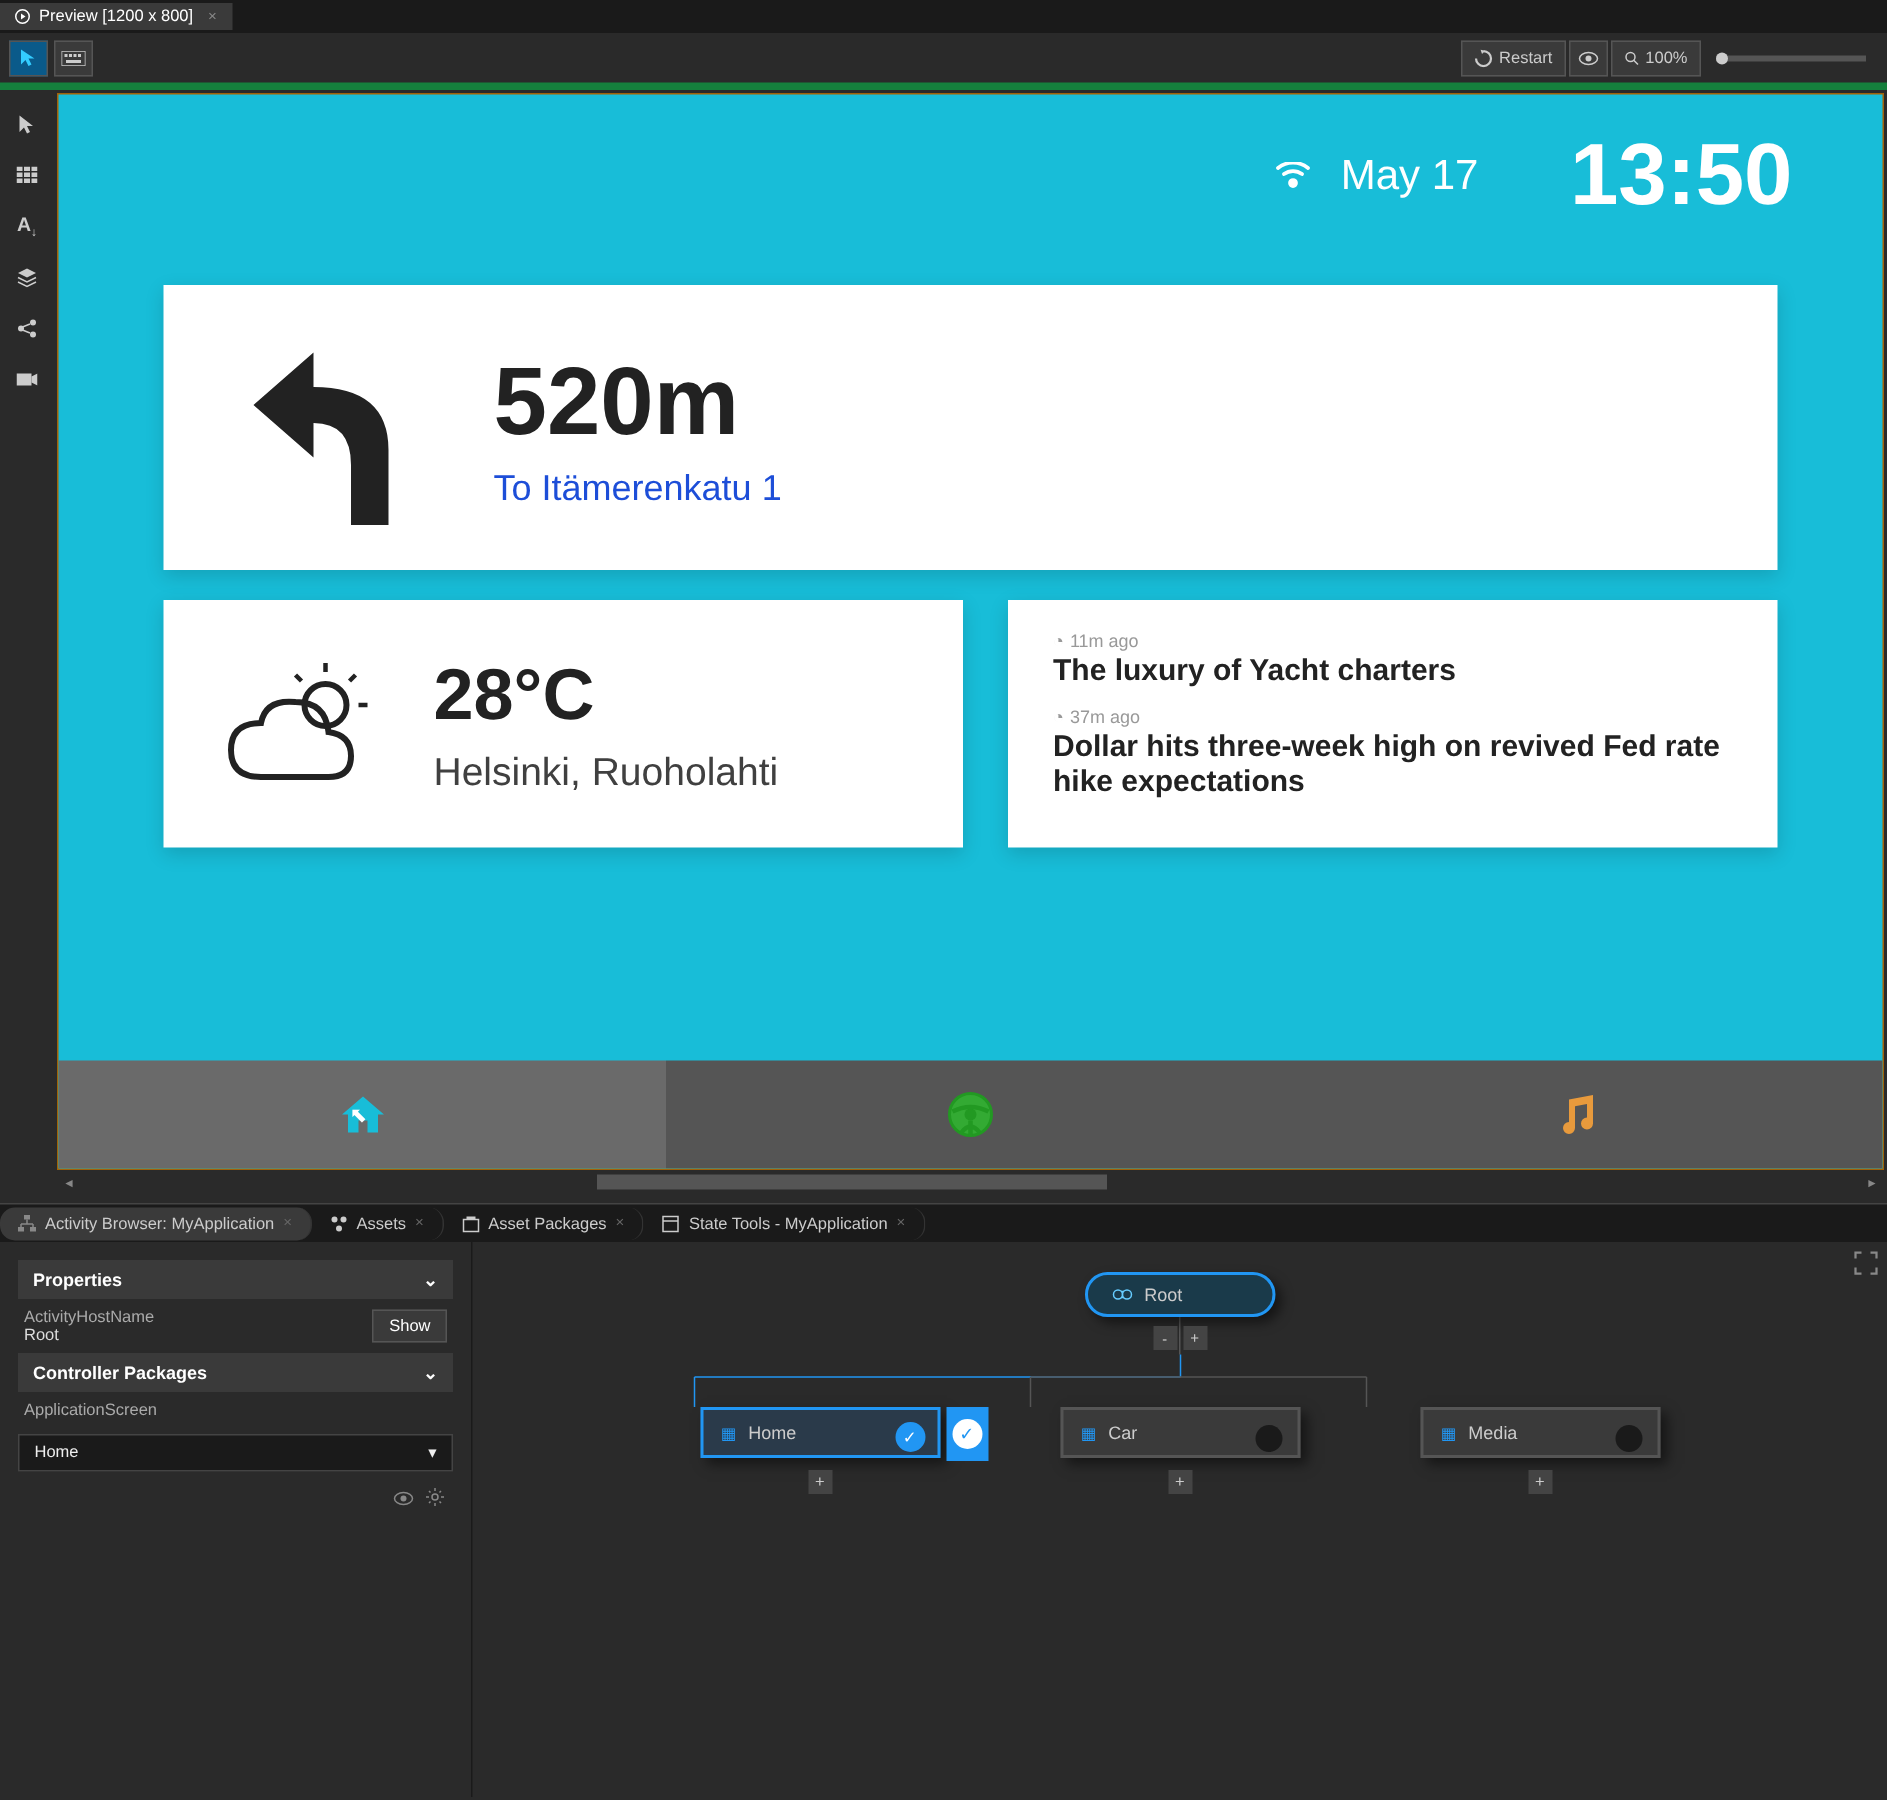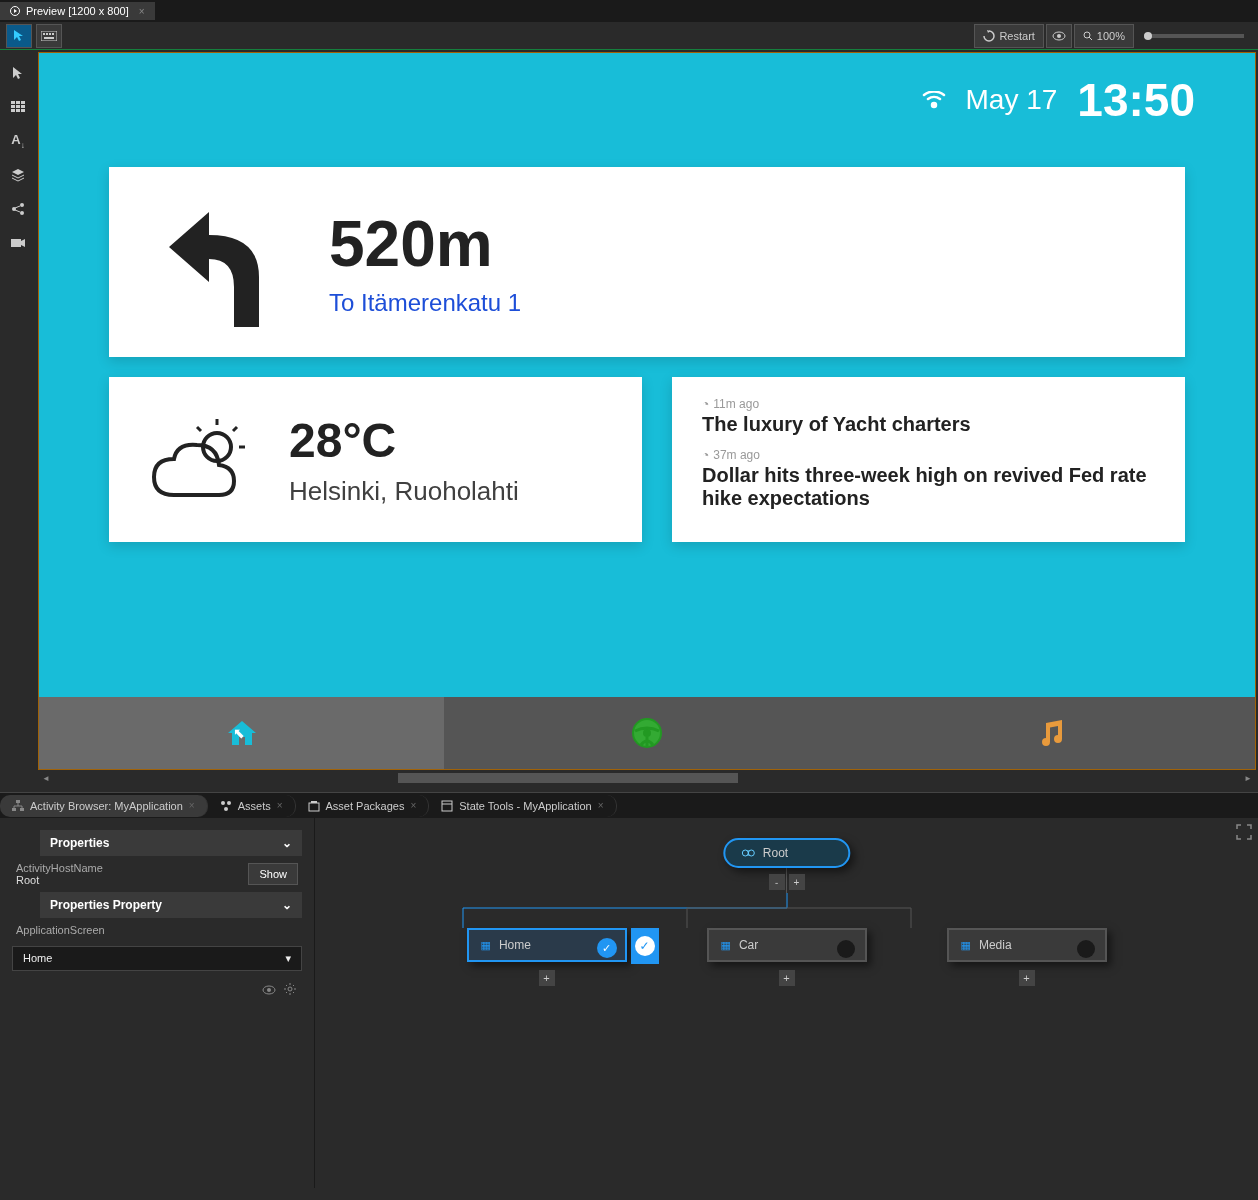--- a/index.html
+++ b/index.html
@@ -13,7 +13,7 @@
 .tab-close { color: #888; margin-left: 4px; font-size: 10px; }
 
 
-.toolbar { background: #2a2a2a; height: 28px; display: flex; align-items: center; justify-content: space-between; padding: 0 6px; border-bottom: 1px solid #15803d; }
+.toolbar { background: #2a2a2a; height: 38px; display: flex; align-items: center; justify-content: space-between; padding: 0 6px; border-bottom: 5px solid #15803d; }
 .toolbar-left { display: flex; gap: 4px; align-items: center; }
 .toolbar-right { display: flex; gap: 2px; align-items: center; }
 .tool-btn { background: #3a3a3a; border: 1px solid #555; padding: 4px 8px; color: #ccc; font-size: 11px; display: flex; align-items: center; gap: 4px; cursor: pointer; height: 24px; }

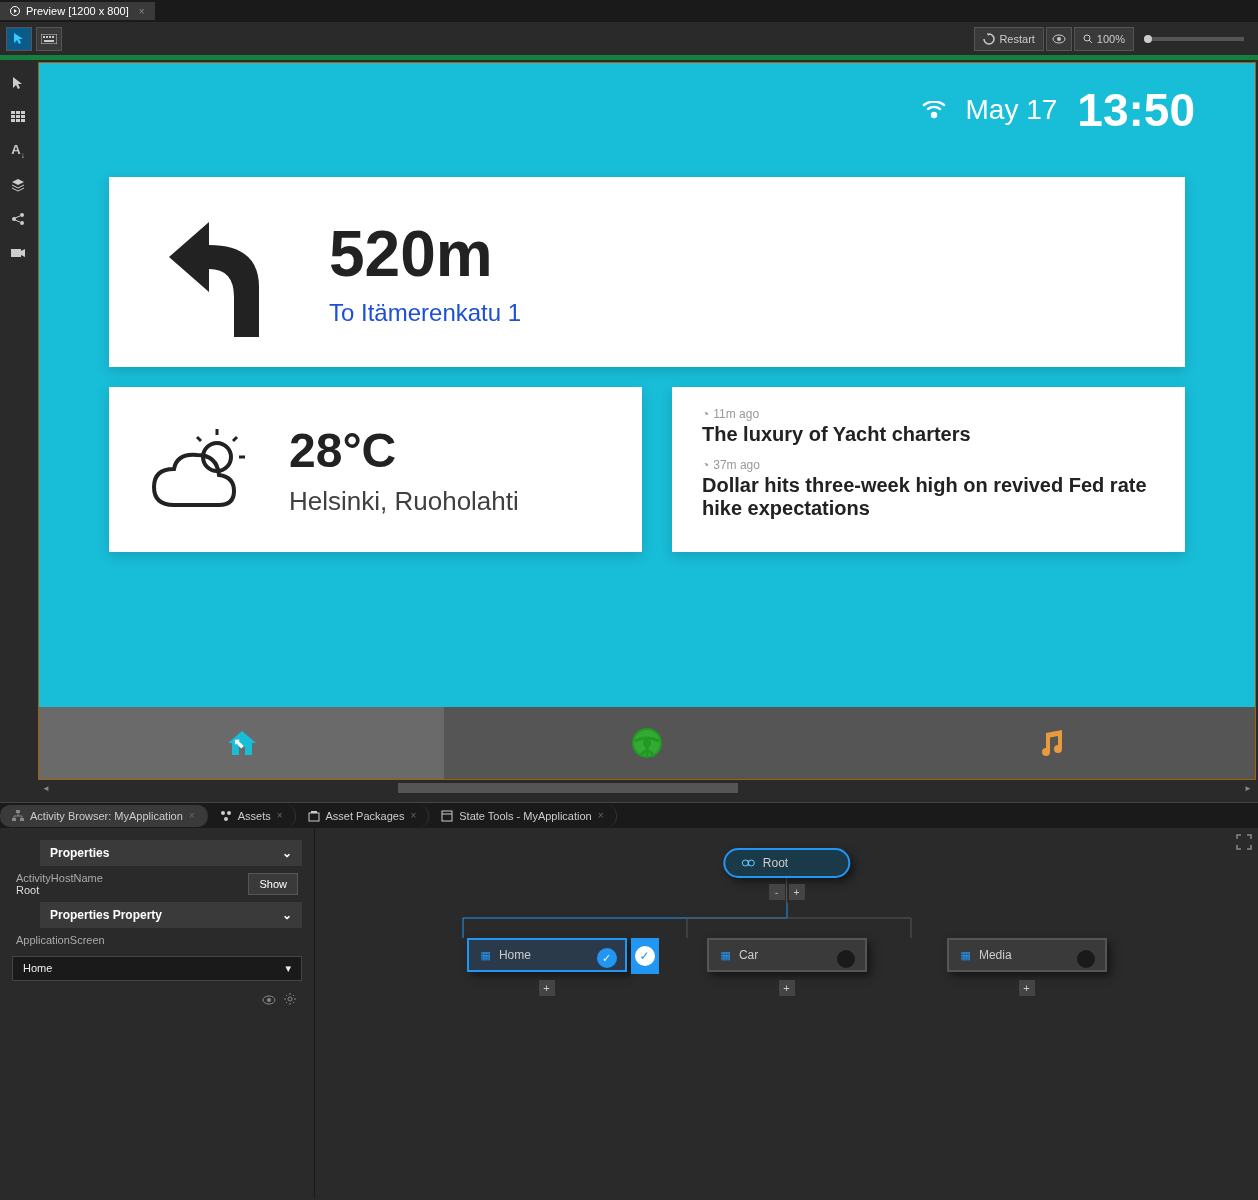--- a/index.html
+++ b/index.html
@@ -39,7 +39,7 @@
 .status-row { display: flex; justify-content: flex-end; align-items: center; padding: 20px 60px; gap: 20px; color: #fff; }
 .wifi-icon { width: 24px; height: 18px; }
 .date-text { font-size: 28px; font-weight: 300; }
-.time-text { font-size: 46px; font-weight: 700; }
+.time-text { font-size: 58px; font-weight: 700; margin-left: 41px; }
 
 
 .nav-card { background: #fff; margin: 20px 70px; padding: 30px 50px; display: flex; align-items: center; gap: 60px; box-shadow: 0 4px 12px rgba(0,0,0,0.15); }

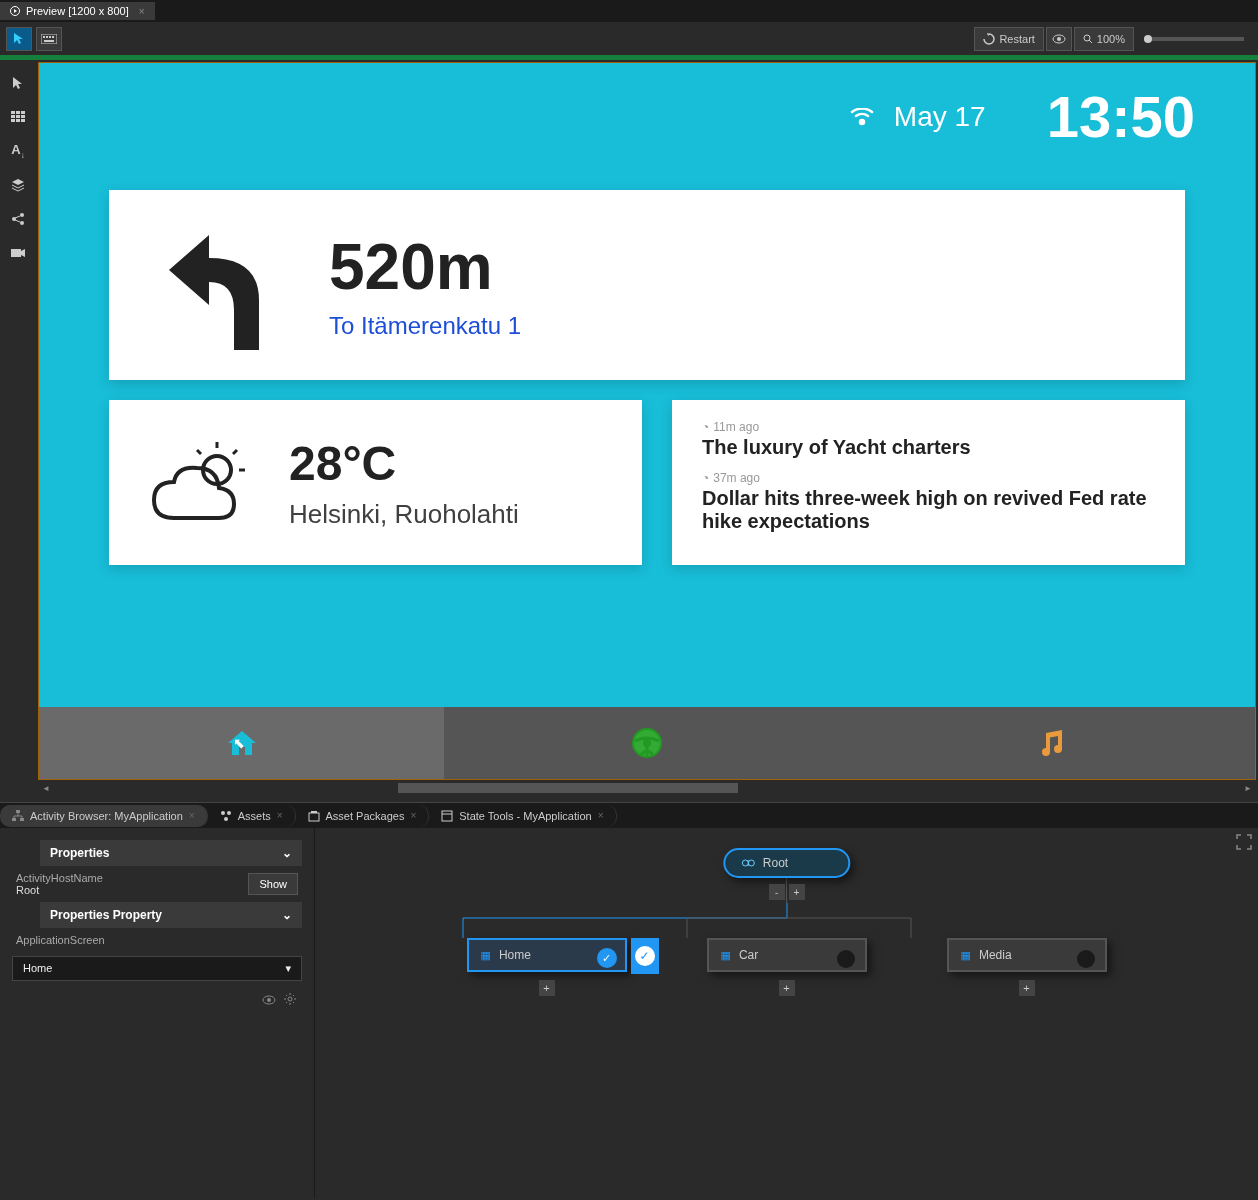--- a/index.html
+++ b/index.html
@@ -75,7 +75,7 @@
 
 .bottom-content { display: flex; height: 370px; background: #2a2a2a; }
 .props-panel { width: 314px; padding: 12px; background: #2a2a2a; }
-.section-header { background: #3a3a3a; padding: 6px 10px; font-size: 12px; font-weight: 700; color: #fff; display: flex; justify-content: space-between; align-items: center; cursor: pointer; margin-left: 28px; }
+.section-header { background: #3a3a3a; padding: 6px 10px; font-size: 12px; font-weight: 700; color: #fff; display: flex; justify-content: space-between; align-items: center; cursor: pointer; }
 .prop-row { display: flex; justify-content: space-between; padding: 6px 4px; font-size: 11px; color: #aaa; align-items: center; }
 .prop-btn { background: #3a3a3a; padding: 4px 10px; font-size: 11px; color: #fff; cursor: pointer; border: 1px solid #555; }
 .dropdown { background: #1a1a1a; padding: 5px 10px; font-size: 11px; color: #eee; display: flex; justify-content: space-between; margin: 4px 0; cursor: pointer; border: 1px solid #444; }

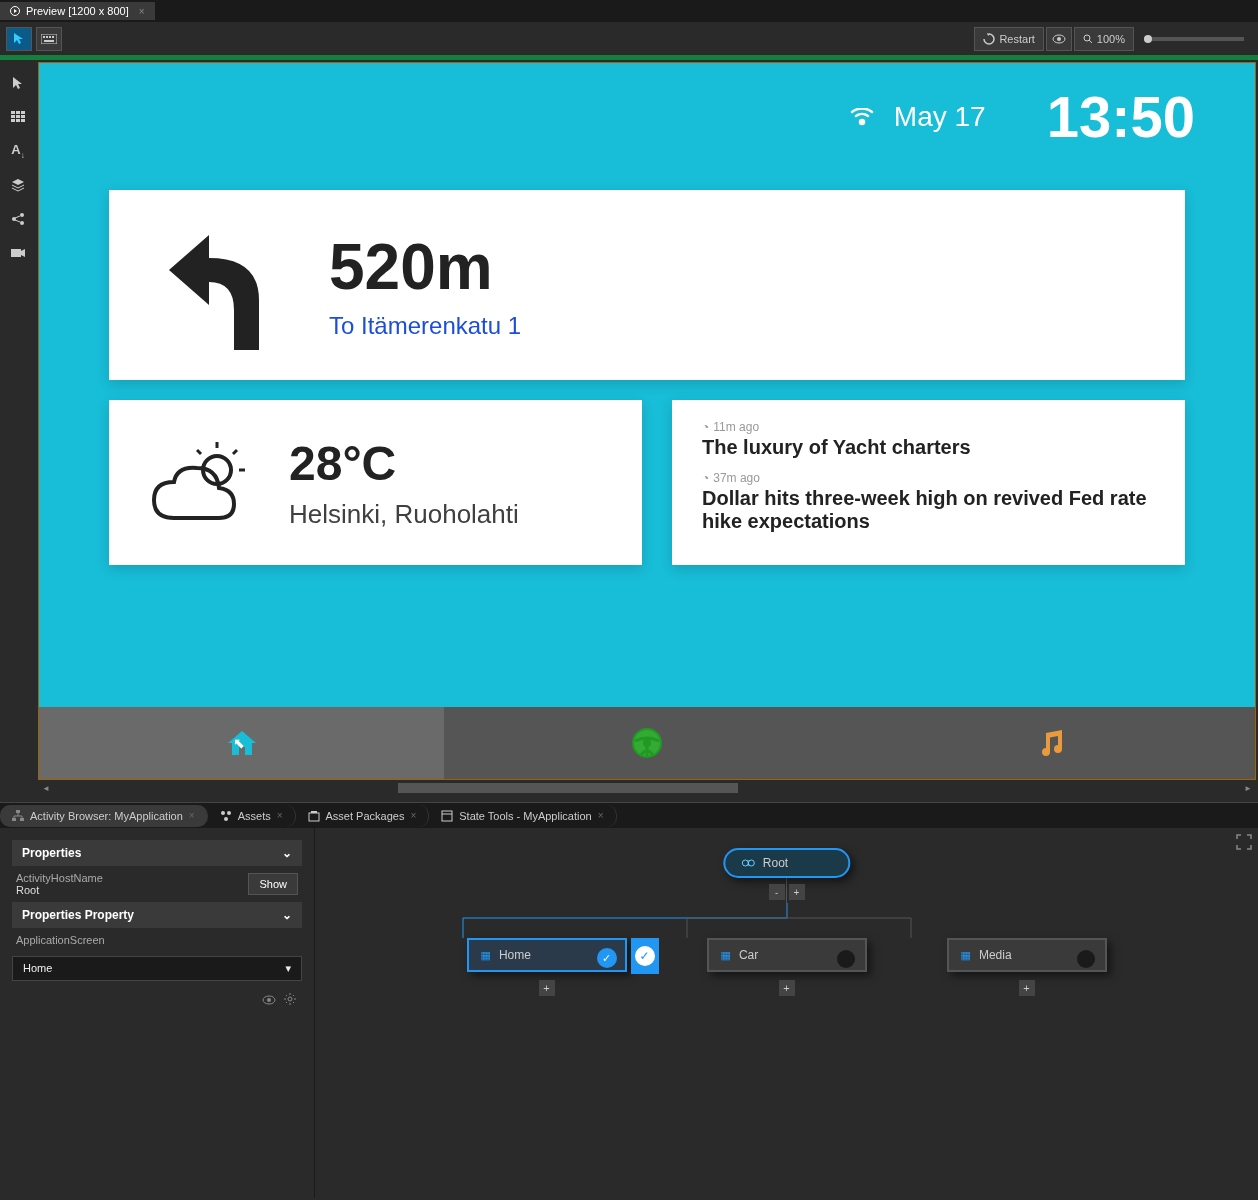--- a/index.html
+++ b/index.html
@@ -336,7 +336,7 @@
       <div class="prop-btn">Show</div>
     </div>
     <div class="section-header">
-      <span>Properties Property</span>
+      <span>Controller Packages</span>
       <span>⌄</span>
     </div>
     <div class="prop-row">

